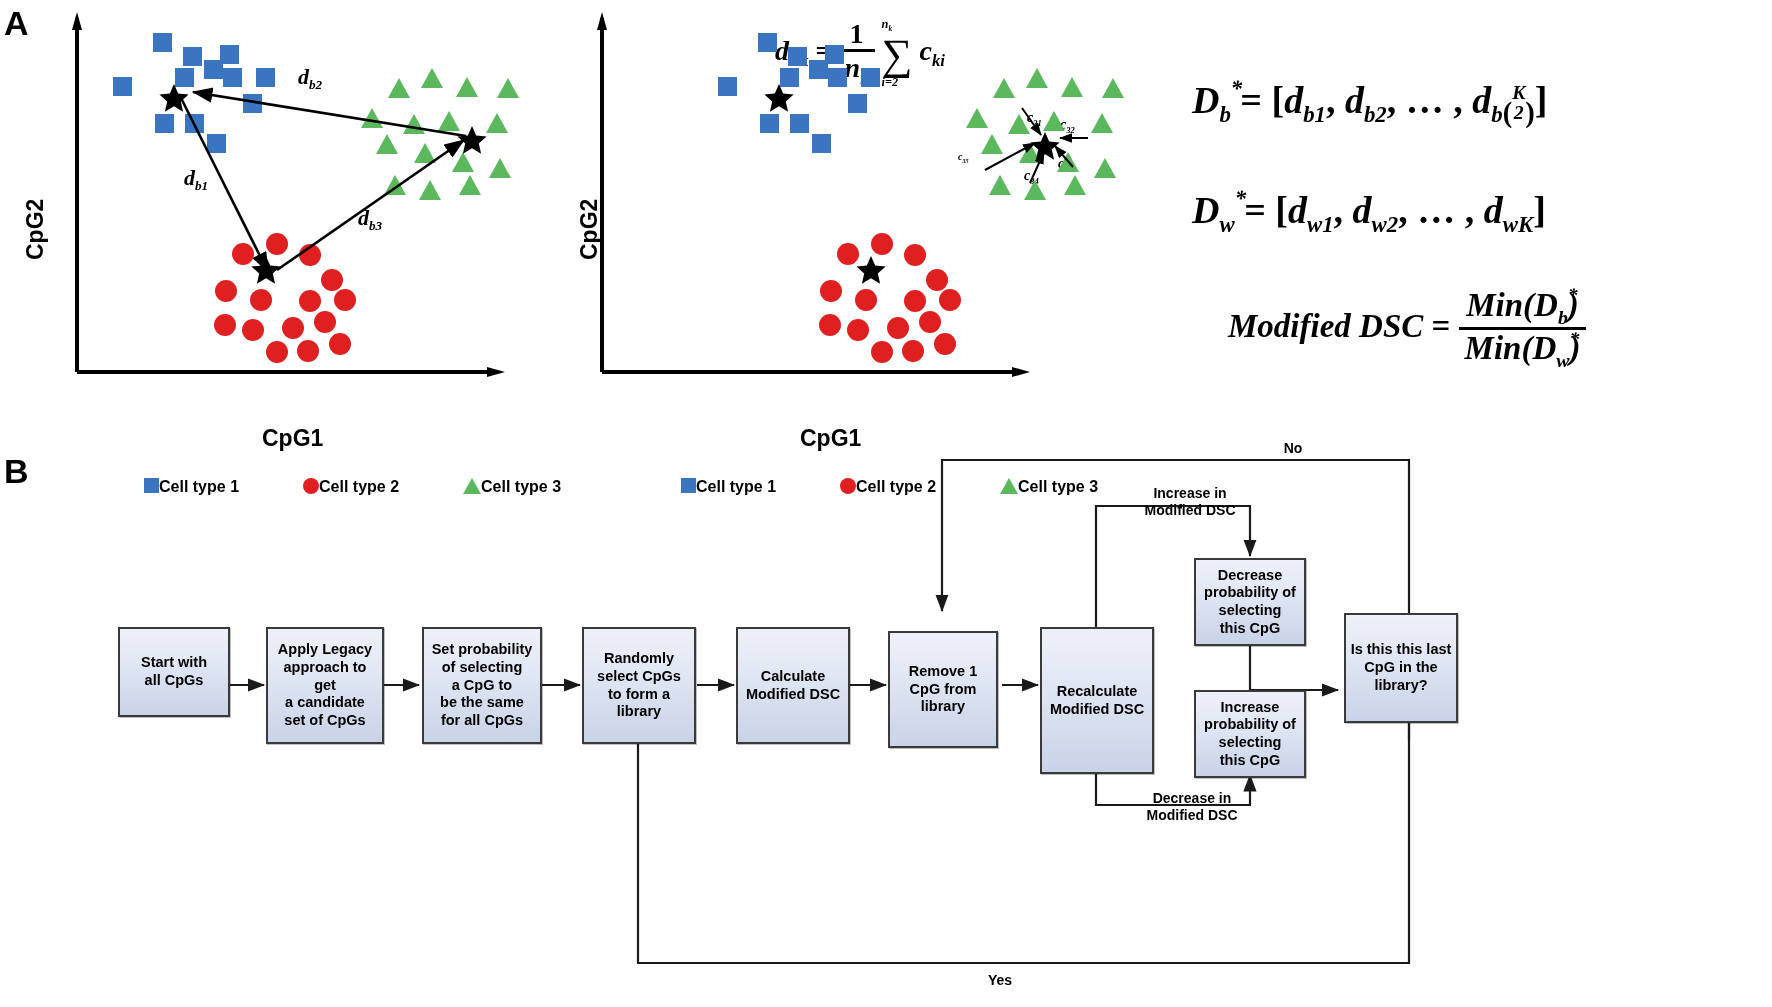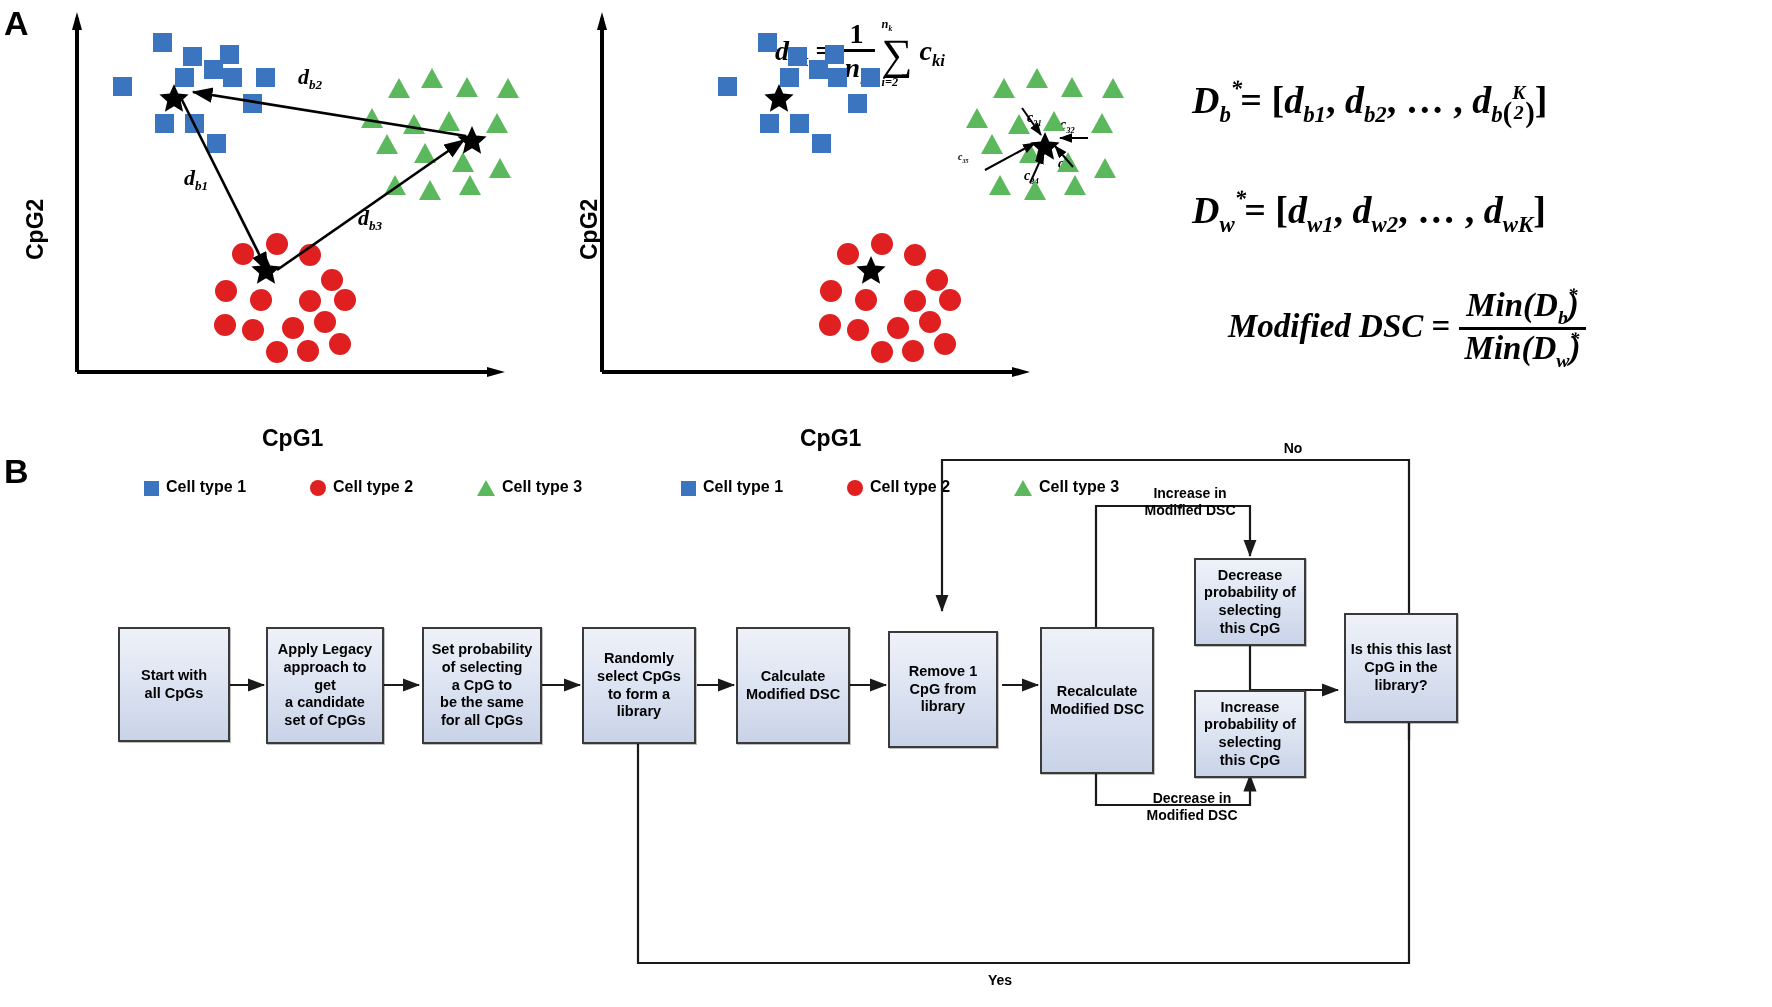--- a/index.html
+++ b/index.html
@@ -45,7 +45,7 @@
     font-size: 16px;
     font-weight: bold;
   }
-  .legend-item { display: flex; align-items: flex-end; gap: 7px; margin-right: 18px; padding-left: 36px; }
+  .legend-item { display: flex; align-items: flex-start; margin-right: 18px; padding-left: 36px; }
   .sw-square { width: 15px; height: 15px; background: #3b75bf; }
   .sw-circle { width: 16px; height: 16px; border-radius: 50%; background: #e02020; }
   .sw-tri {

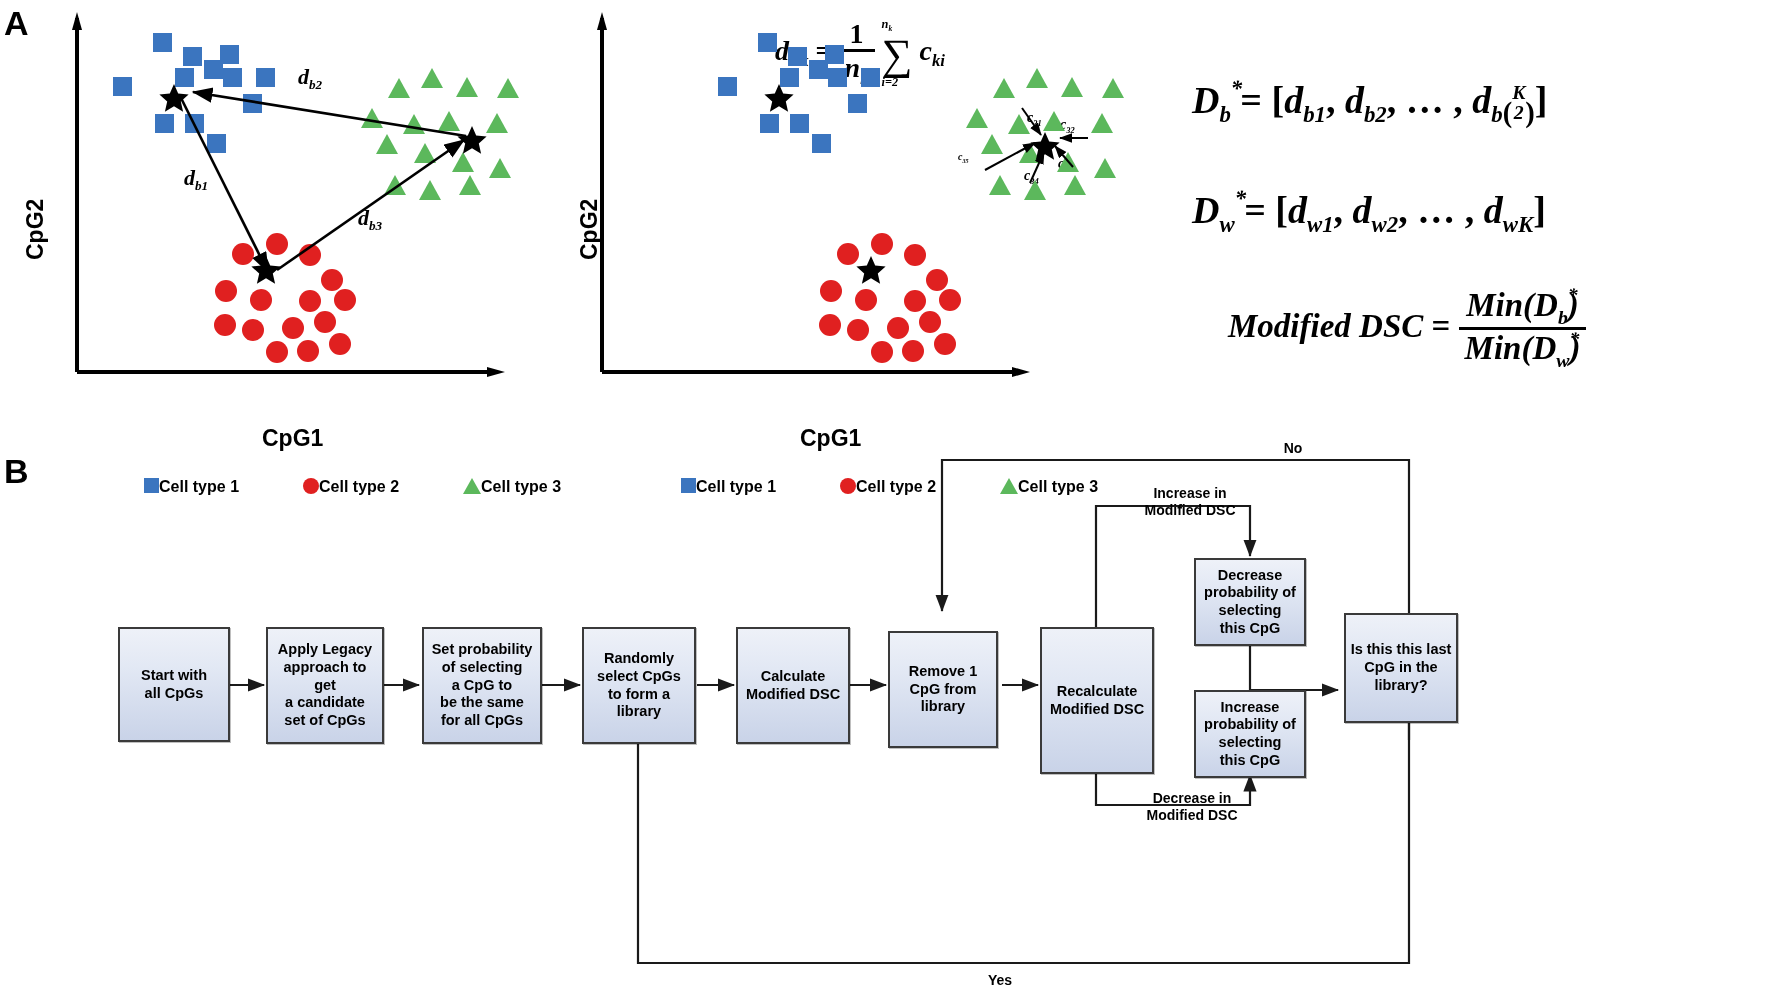--- a/index.html
+++ b/index.html
@@ -396,7 +396,7 @@
   </g>
 </svg>
 
-<div class="fc-box" style="left:118px; top:627px; width:112px; height:115px;">
+<div class="fc-box" style="left:118px; top:627px; width:112px; height:90px;">
   <span style="white-space:pre-line">Start with
 all CpGs</span>
 </div>

